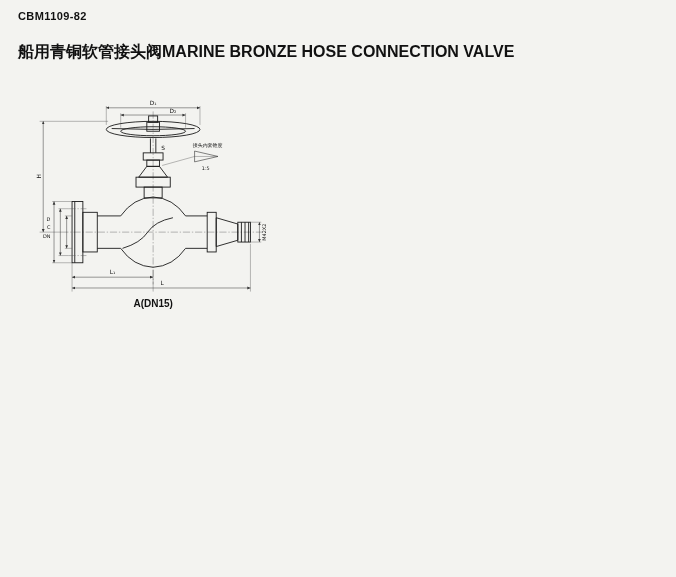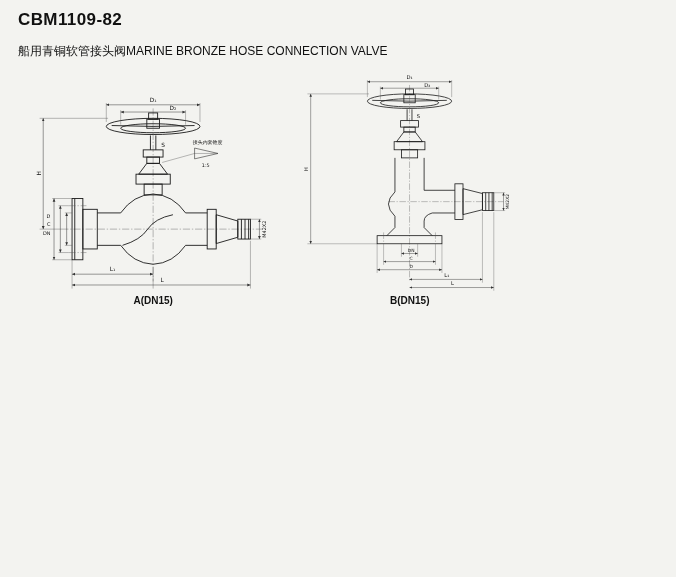--- a/index.html
+++ b/index.html
@@ -10,7 +10,7 @@
     color:#111;overflow:hidden;
   }
   .page{padding:10px 18px 0 18px}
-  h1{font-size:17px;font-weight:bold;letter-spacing:.4px}
+  h1{font-size:11px;font-weight:bold;letter-spacing:.4px}
   h2{font-size:12px;font-weight:normal;margin-top:13px}
   .figures{display:grid;grid-template-columns:1fr 1fr 1fr 1fr;margin-top:4px}
   figure{display:flex;flex-direction:column;align-items:center;justify-content:flex-end;height:242px}

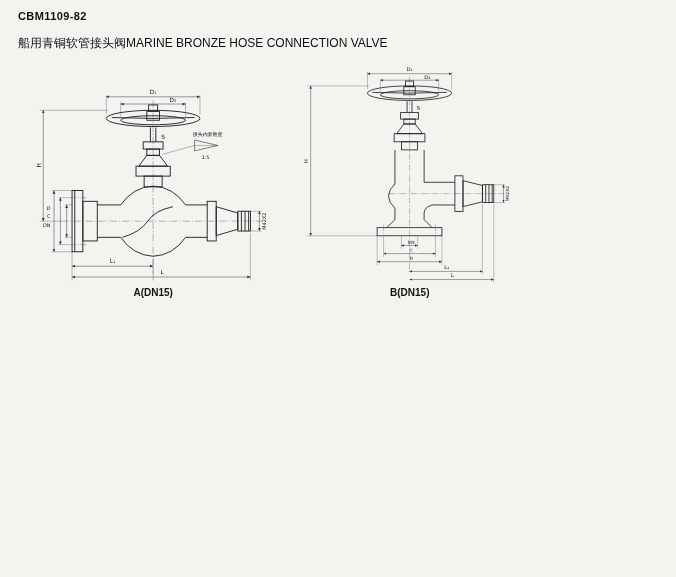--- a/index.html
+++ b/index.html
@@ -11,7 +11,7 @@
   }
   .page{padding:10px 18px 0 18px}
   h1{font-size:11px;font-weight:bold;letter-spacing:.4px}
-  h2{font-size:12px;font-weight:normal;margin-top:13px}
+  h2{font-size:16px;font-weight:bold;margin-top:20px}
   .figures{display:grid;grid-template-columns:1fr 1fr 1fr 1fr;margin-top:4px}
   figure{display:flex;flex-direction:column;align-items:center;justify-content:flex-end;height:242px}
   .svg-a{height:200px;width:auto;display:block}

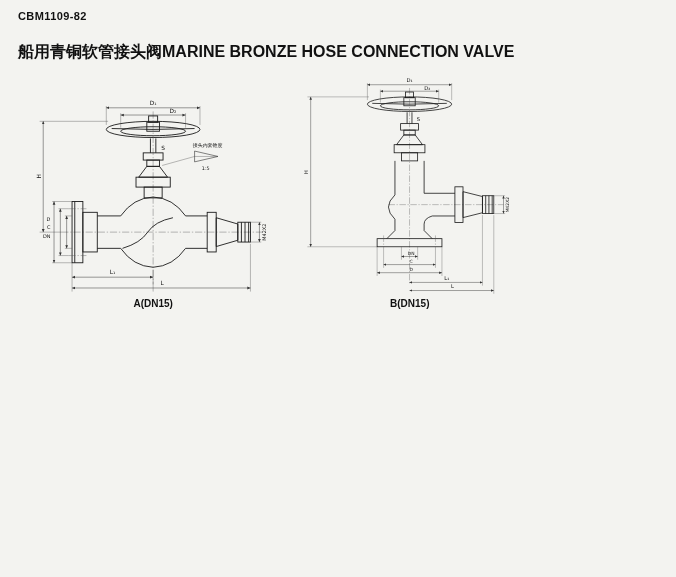--- a/index.html
+++ b/index.html
@@ -219,12 +219,6 @@
       <figcaption>A(DN15)</figcaption>
     </figure>
 
-    <figure>
-      <svg class="svg-b" viewBox="0 0 300 274">
-        <use href="#valve-b"></use>
-      </svg>
-      <figcaption>B(DN15)</figcaption>
-    </figure>
 
 
 

